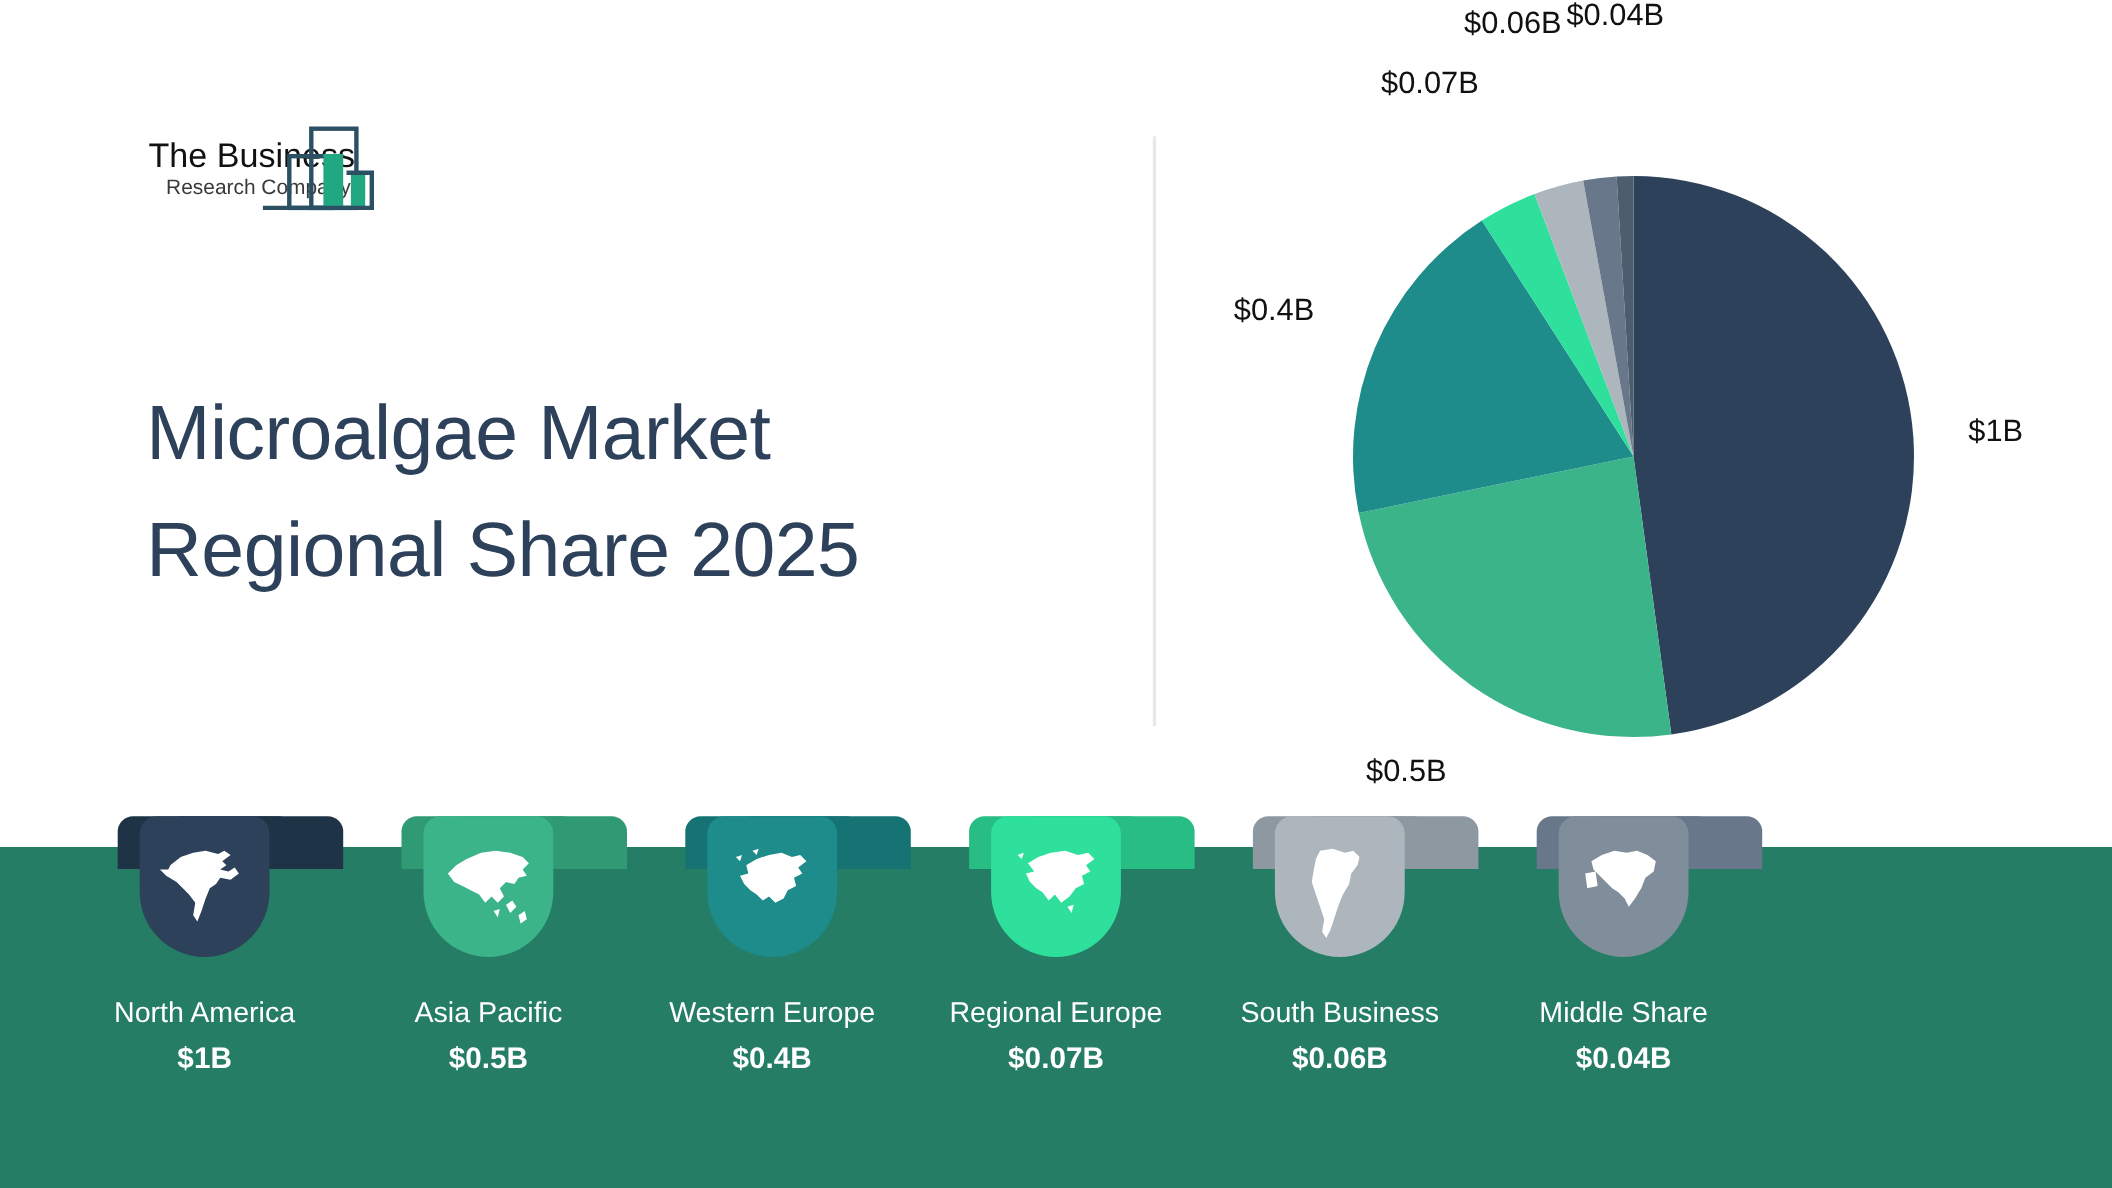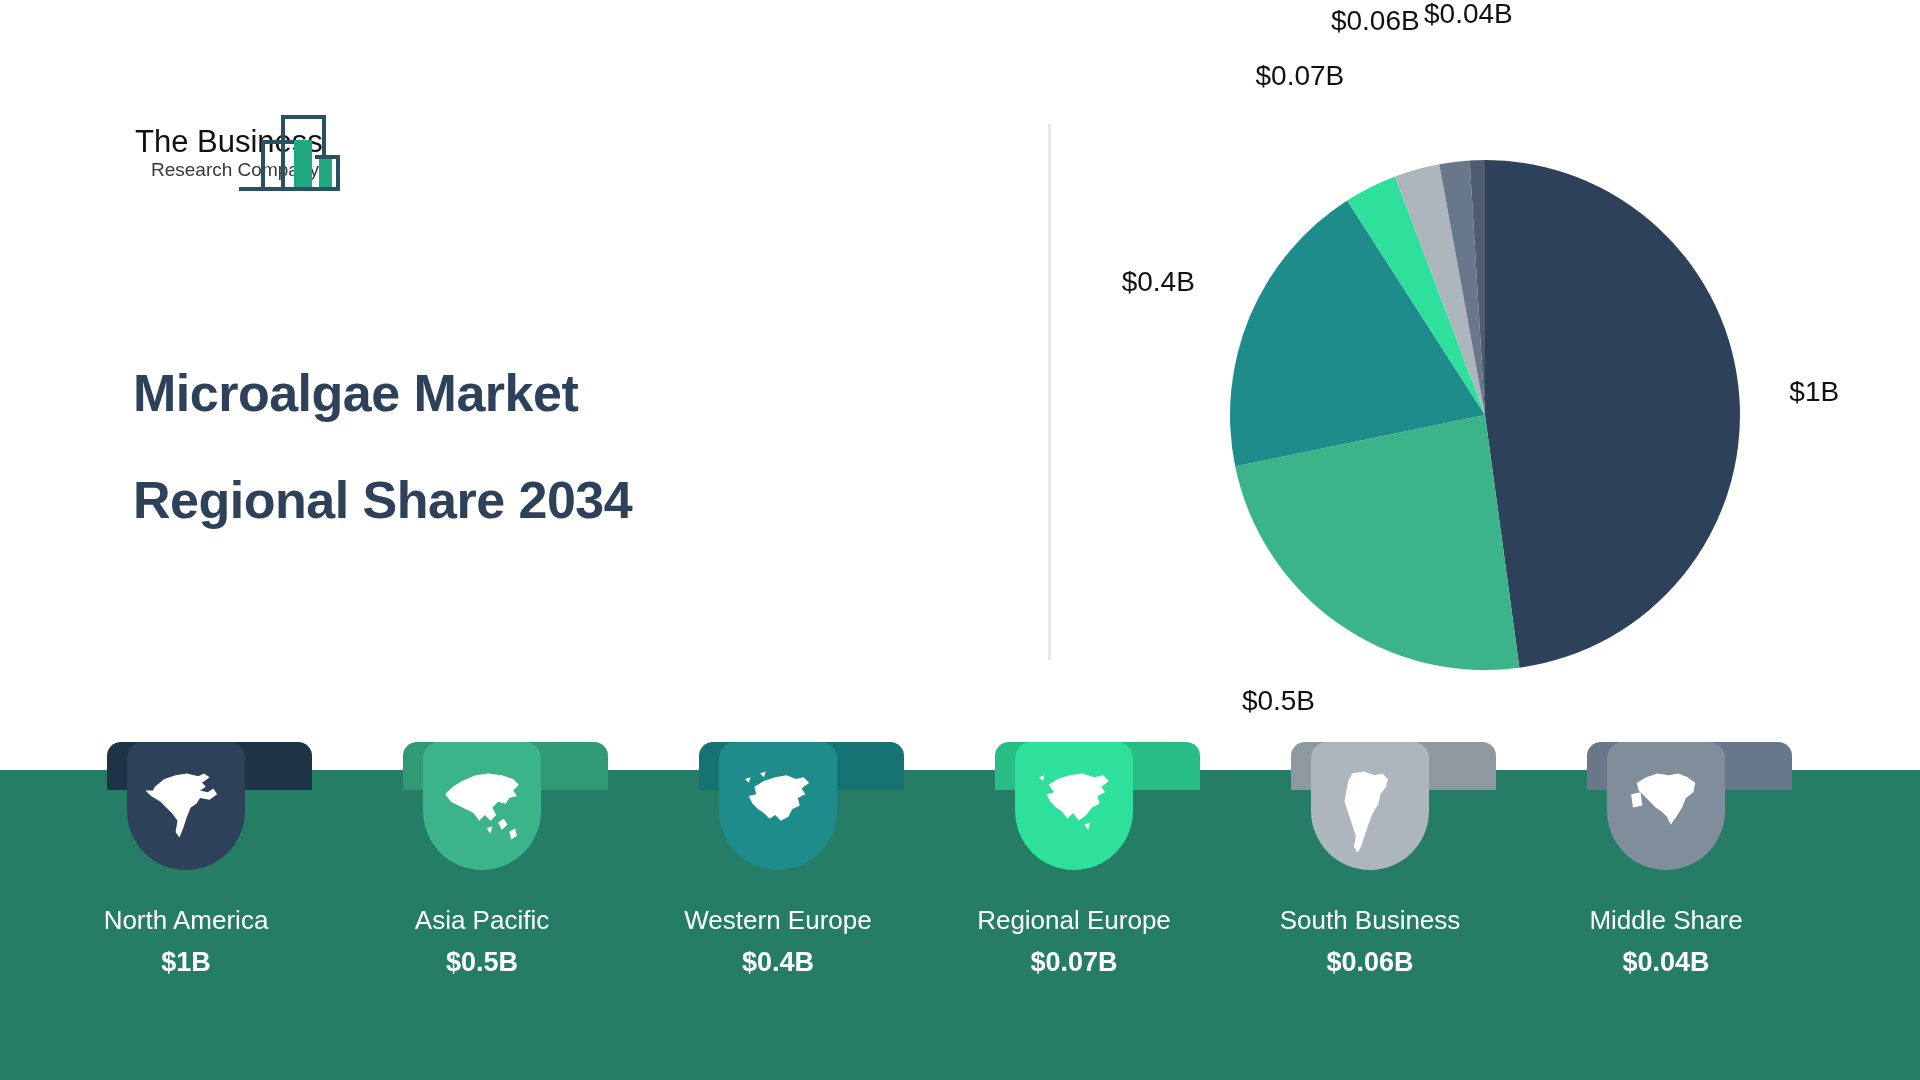--- a/index.html
+++ b/index.html
@@ -33,9 +33,9 @@
     width: 760px;
   }
   .title-line {
-    font-size: 52px;
+    font-size: 70px;
     line-height: 107px;
-    font-weight: 700;
+    font-weight: 400;
     color: #2d415a;
     letter-spacing: -0.5px;
     white-space: nowrap;

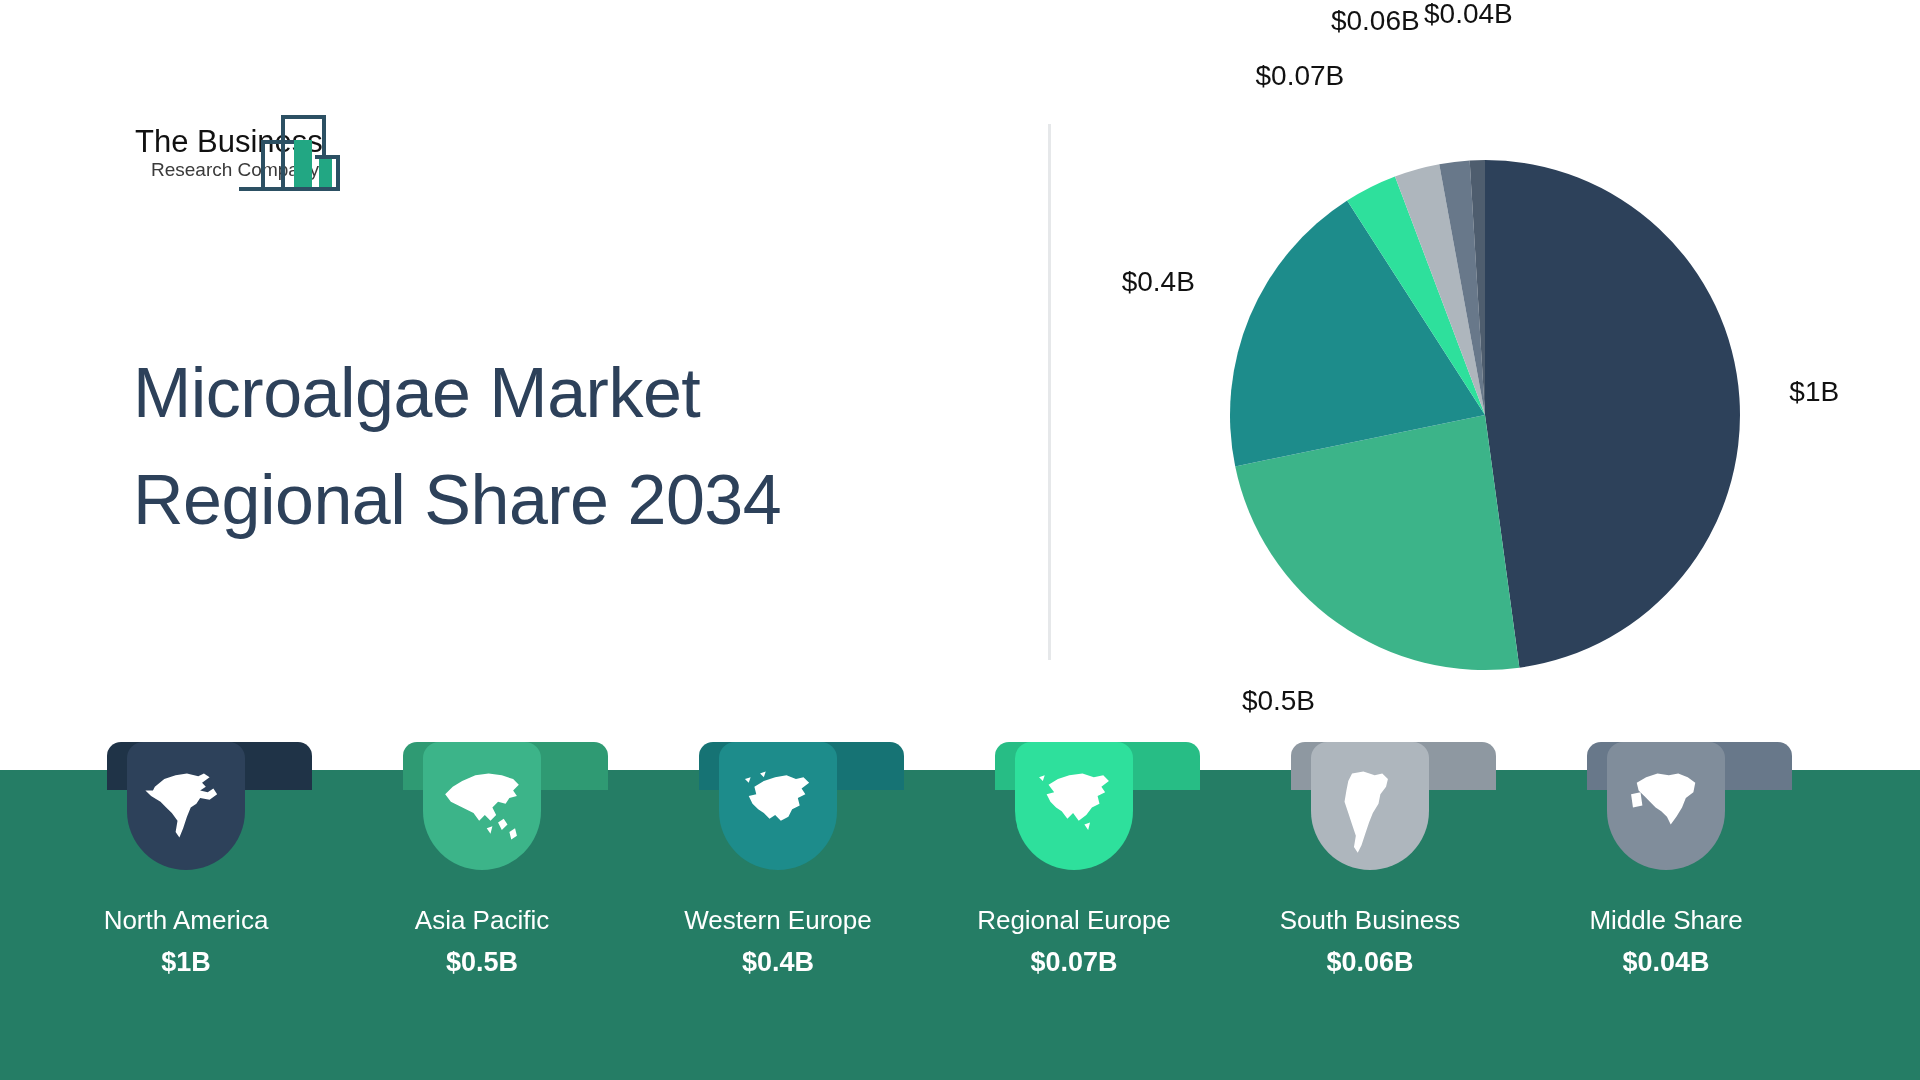--- a/index.html
+++ b/index.html
@@ -160,7 +160,7 @@
 
 <div class="title-block">
   <div class="title-line">Microalgae Market</div>
-  <div class="title-line">Regional Share 2034</div>
+  <div class="title-line">Regional Share 2025</div>
 </div>
 
 <div class="divider"></div>

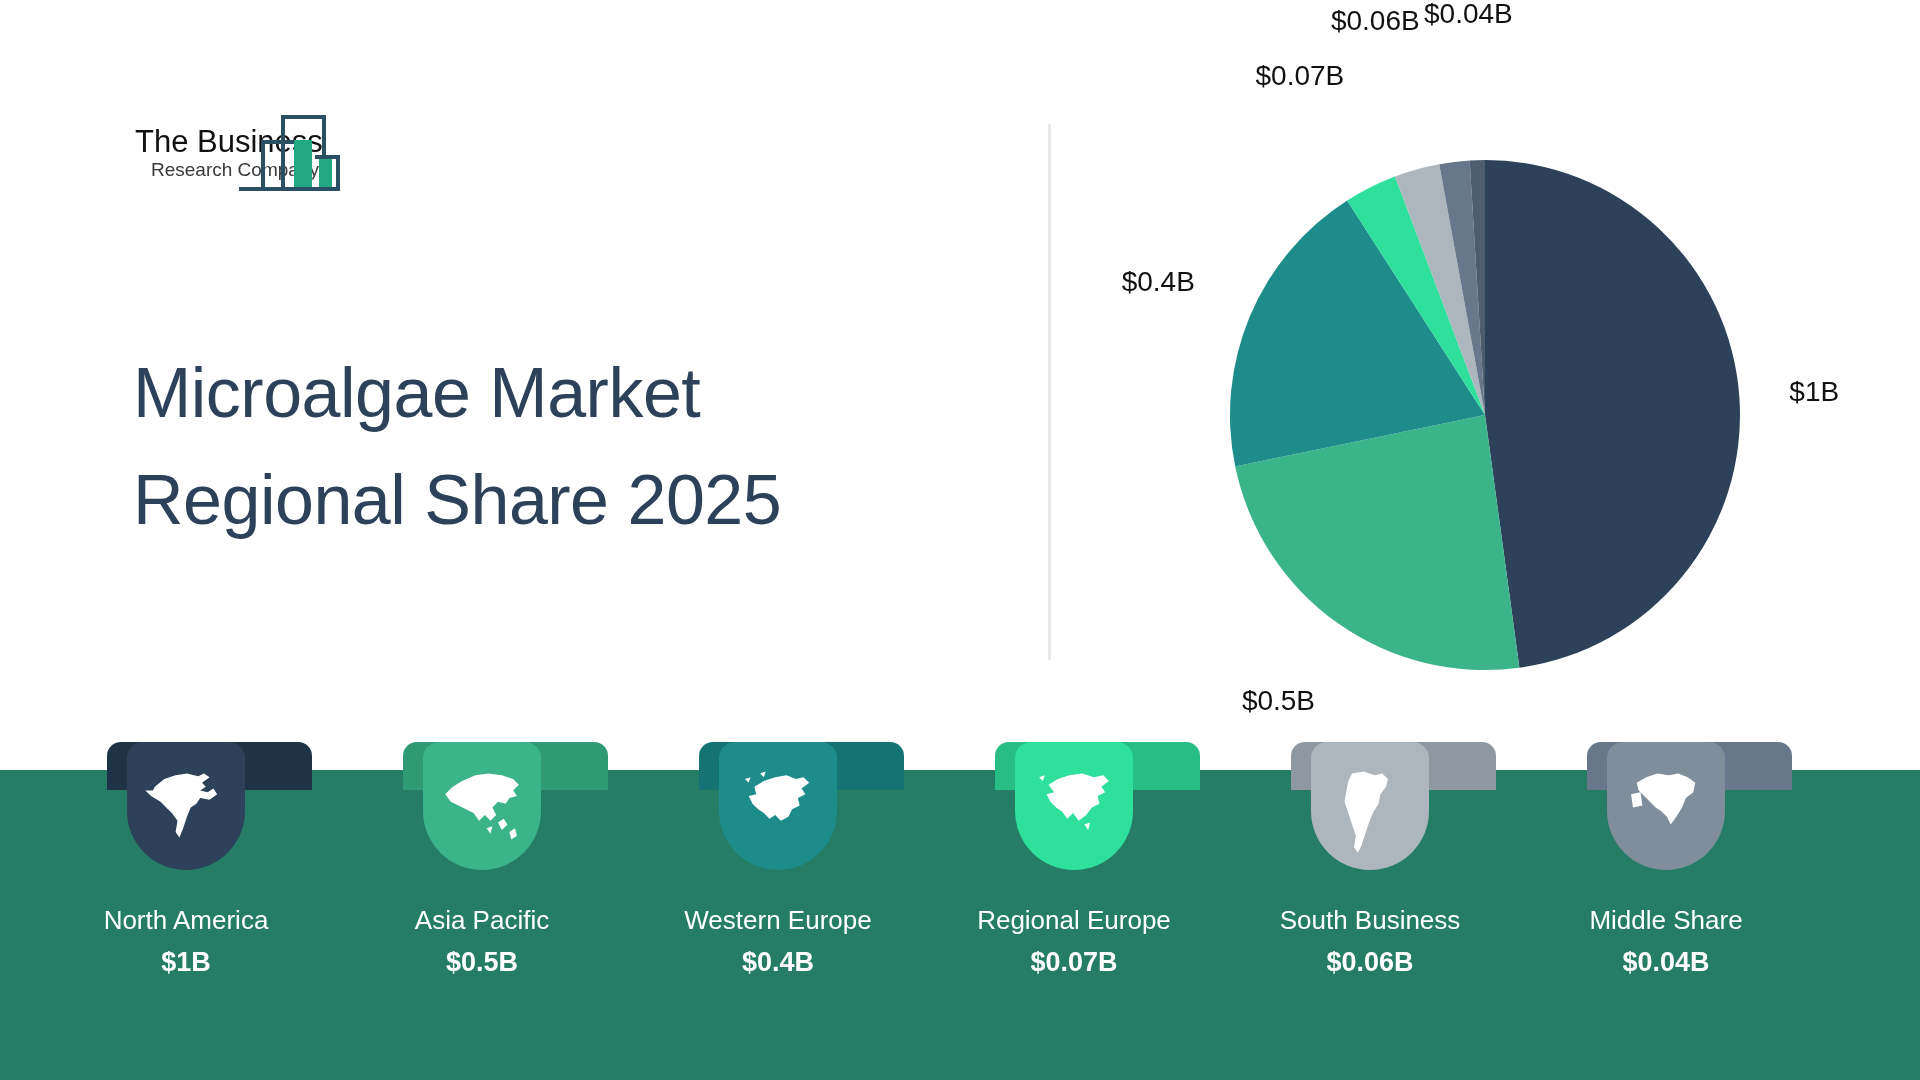--- a/index.html
+++ b/index.html
@@ -87,7 +87,6 @@
     justify-content: flex-start;
     padding-left: 80px;
     box-sizing: border-box;
-    gap: 38px;
   }
   .card {
     width: 258px;

